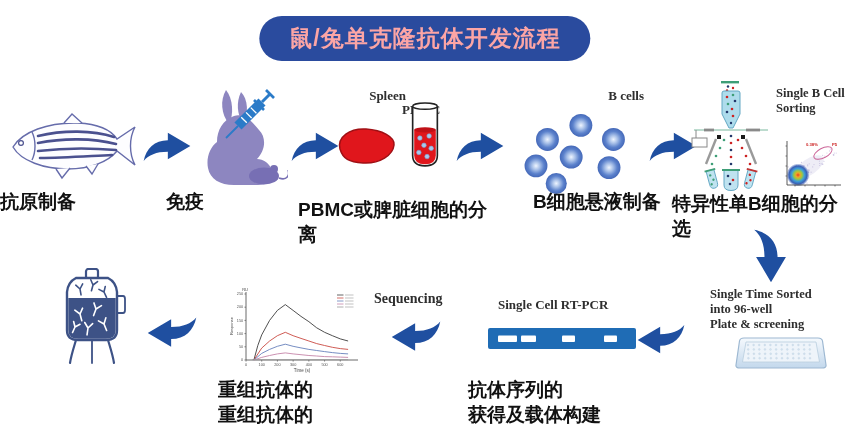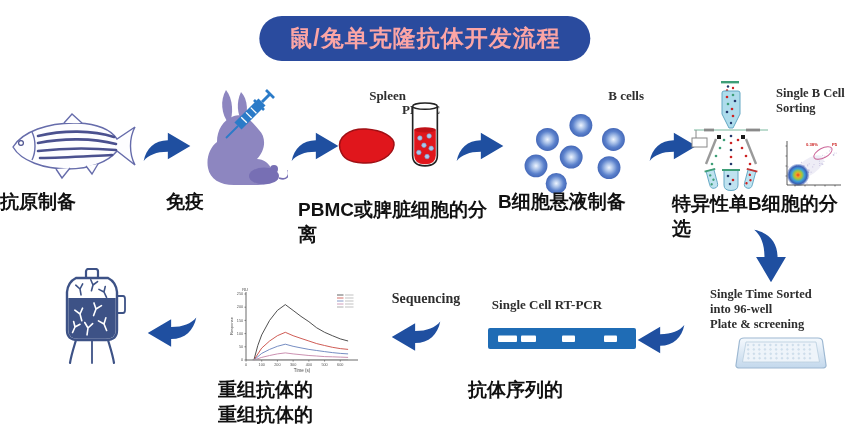--- a/index.html
+++ b/index.html
@@ -135,7 +135,7 @@
       <circle cx="38" cy="88" r="12"></circle>
     </g>
   </svg>
-  <div class="zh-label" style="left:498px;top:190px;width:150px">B细胞悬液制备</div>
+  <div class="zh-label" style="left:533px;top:190px;width:150px">B细胞悬液制备</div>
 
   <svg class="abs" style="left:648px;top:128px" width="50" height="36" viewBox="0 0 60 40">
       <use href="#swoosh" fill="#1f4fa0"></use>

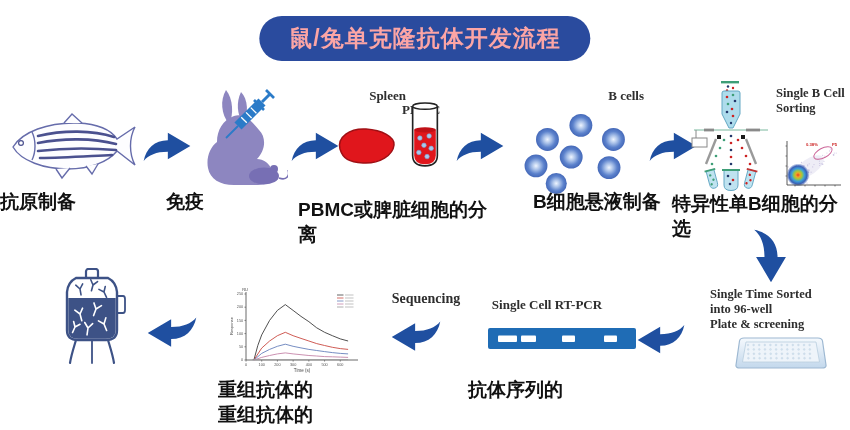--- a/index.html
+++ b/index.html
@@ -419,7 +419,7 @@
     <span>抗体序列的</span><br>
   </div>
 
-  <div class="en-cap" style="left:374px;top:291px;width:104px;text-align:center;font-size:14px">Sequencing</div>
+  <div class="en-cap" style="left:374px;top:291px;width:104px;font-size:14px">Sequencing</div>
   <svg class="abs" style="left:390px;top:318px" width="52" height="38" viewBox="0 0 60 40">
     <use href="#swoosh" fill="#1f4fa0" transform="rotate(180 30 20)"></use>
   </svg>

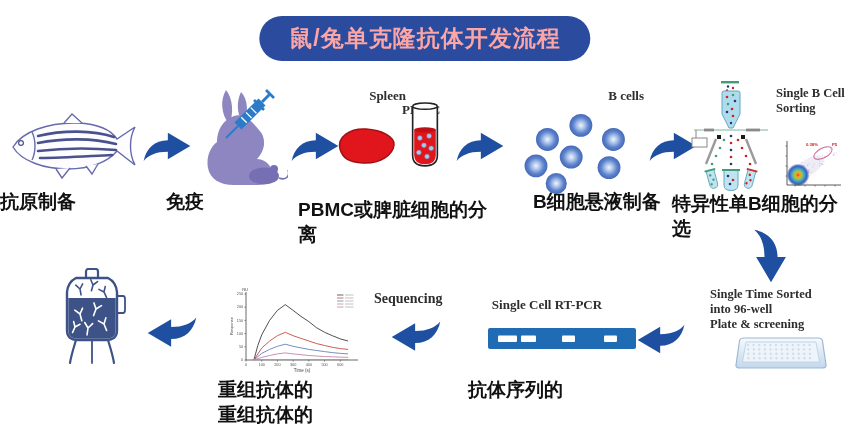--- a/index.html
+++ b/index.html
@@ -405,7 +405,7 @@
     <use href="#swoosh" fill="#1f4fa0" transform="rotate(180 30 20)"></use>
   </svg>
 
-  <div class="en-cap" style="left:472px;top:297px;width:150px;text-align:center">Single Cell RT-PCR</div>
+  <div class="en-cap" style="left:498px;top:297px;width:150px;">Single Cell RT-PCR</div>
   <svg class="abs" style="left:488px;top:327px" width="148" height="24" viewBox="0 0 148 24">
     <rect x="0" y="1" width="148" height="21" rx="2" fill="#1f6cb5"></rect>
     <g fill="#fff">

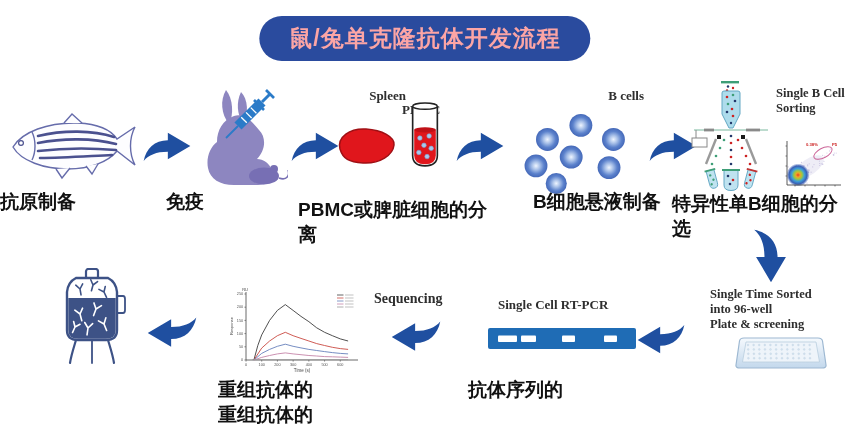--- a/index.html
+++ b/index.html
@@ -417,6 +417,7 @@
   </svg>
   <div class="zh-label" style="left:468px;top:378px;width:168px">
     <span>抗体序列的</span><br>
+    <span>获得及载体构建</span>
   </div>
 
   <div class="en-cap" style="left:374px;top:291px;width:104px;font-size:14px">Sequencing</div>

